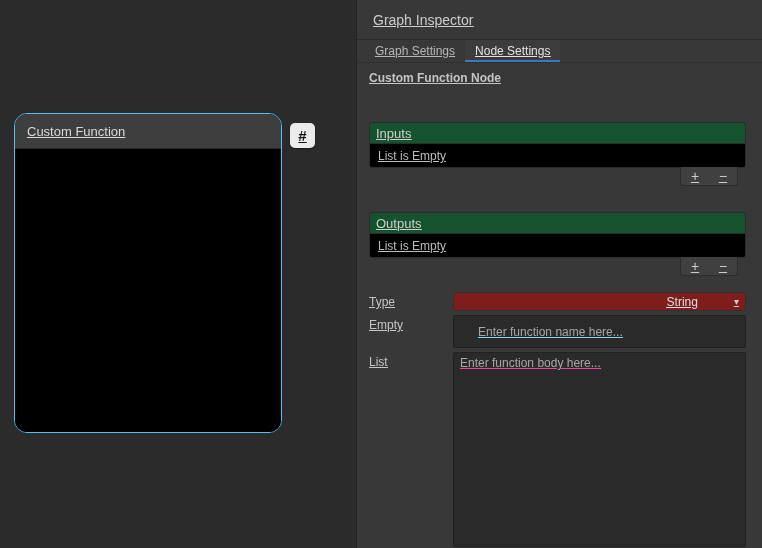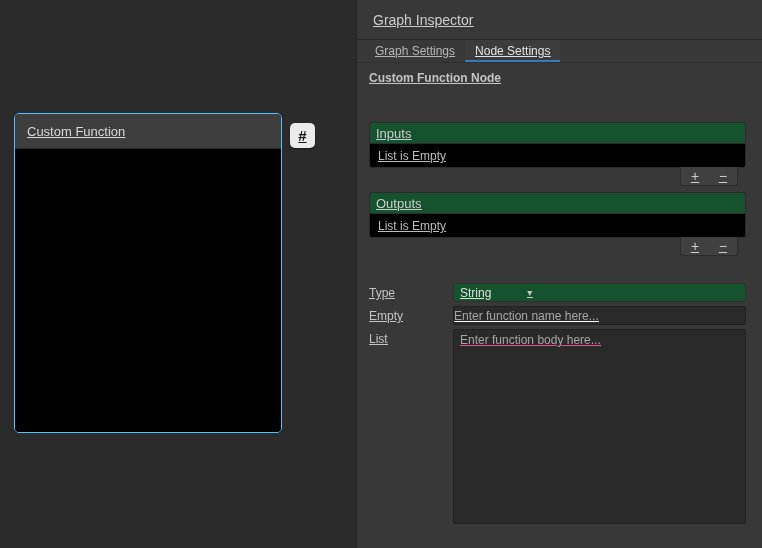--- a/index.html
+++ b/index.html
@@ -23,7 +23,7 @@
     position:absolute;left:14px;top:113px;width:268px;height:320px;
     background:#000;
     border:1.5px solid var(--selection-cyan);
-    border-radius:5px;
+    border-radius:13px;
     overflow:hidden;
   }
   .node-title{

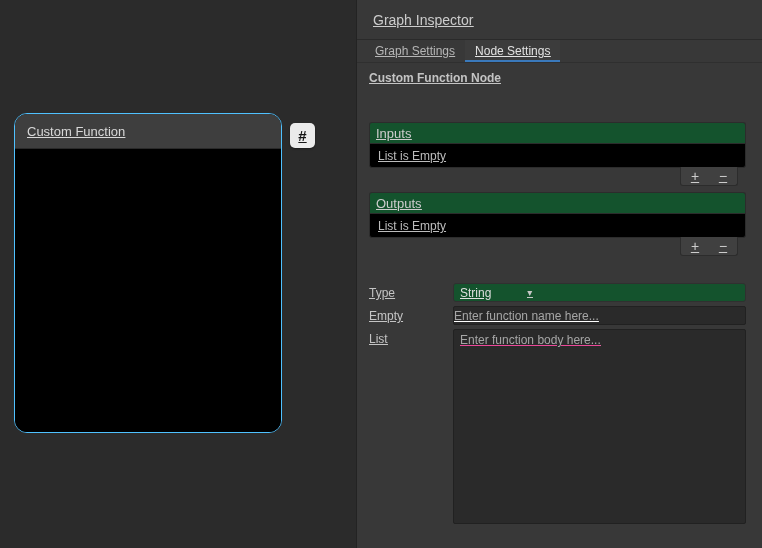--- a/index.html
+++ b/index.html
@@ -77,7 +77,7 @@
   .heading{font-size:12px;font-weight:bold;color:#c4c4c4;margin-bottom:37px;}
 
   .rlist{width:100%;}
-  .rlist + .rlist{margin-top:4px;}
+  .rlist + .rlist{margin-top:24px;}
   .list-header{
     height:21px;line-height:21px;background:#14532d;
     border:1px solid #2c2c2c;border-bottom:none;

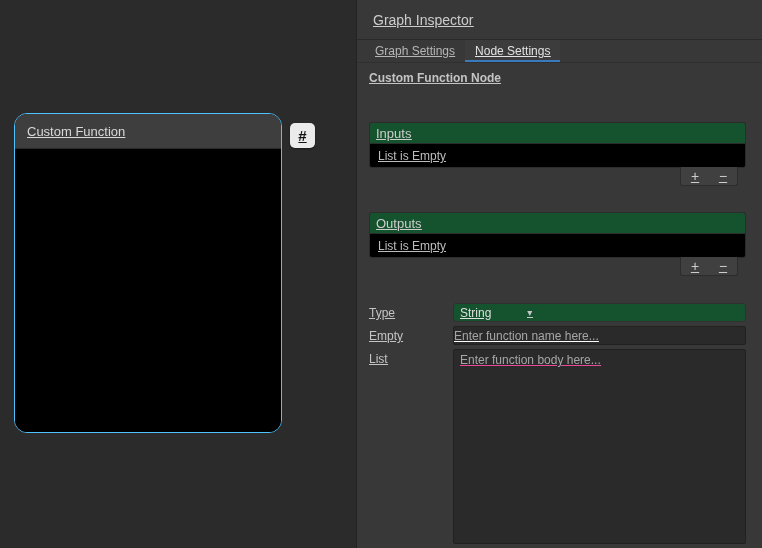--- a/index.html
+++ b/index.html
@@ -103,7 +103,7 @@
     font-size:14px;line-height:1;width:22px;height:17px;cursor:default;
   }
 
-  .fields{margin-top:25px;}
+  .fields{margin-top:14px;}
   .field-row{display:flex;margin-bottom:4px;}
   .field-label{width:84px;flex:0 0 84px;font-size:12px;color:#c4c4c4;padding-top:3px;}
 

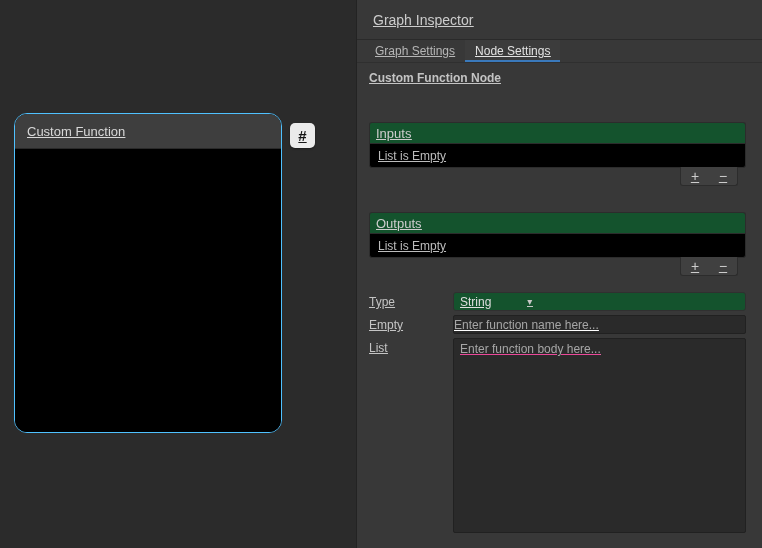--- a/index.html
+++ b/index.html
@@ -108,9 +108,9 @@
   .field-label{width:84px;flex:0 0 84px;font-size:12px;color:#c4c4c4;padding-top:3px;}
 
   .dropdown{
-    flex:1;height:19px;background:#14532d;
+    flex:1;height:19px;background:#7f1d1d;
     border:1px solid #303030;border-radius:3px;
-    display:flex;align-items:center;justify-content:flex-start;
+    display:flex;align-items:center;justify-content:flex-end;
     padding:0 6px;font-size:12px;color:#dfdfdf;cursor:default;gap:36px;
   }
   .dropdown .arrow{font-size:10px;color:#c8c8c8;}

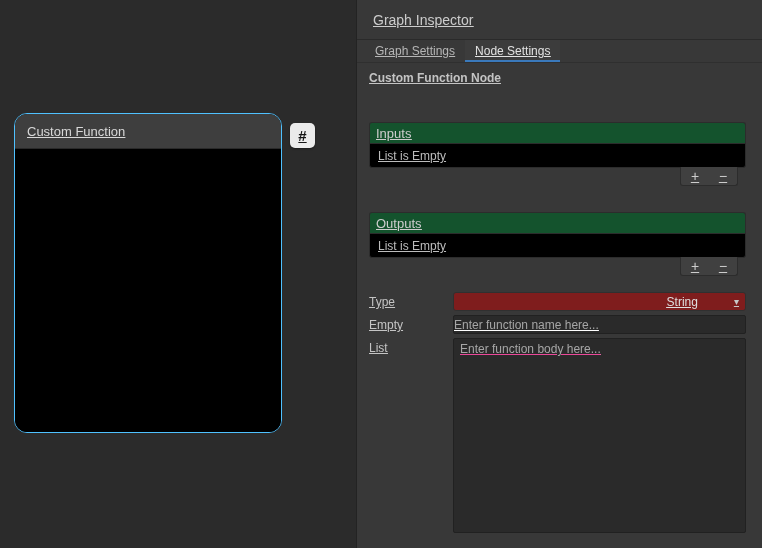--- a/index.html
+++ b/index.html
@@ -116,9 +116,9 @@
   .dropdown .arrow{font-size:10px;color:#c8c8c8;}
 
   .text-input{
-    flex:1;height:19px;background:#2a2a2a;
+    flex:1;height:33px;background:#2a2a2a;
     border:1px solid #212121;border-radius:2px;
-    color:#ffffff;font-size:12px;padding:0 0;
+    color:#7dd3fc;font-size:12px;padding:0 24px;
     font-family:"Liberation Sans", sans-serif;
     outline:none;
   }

